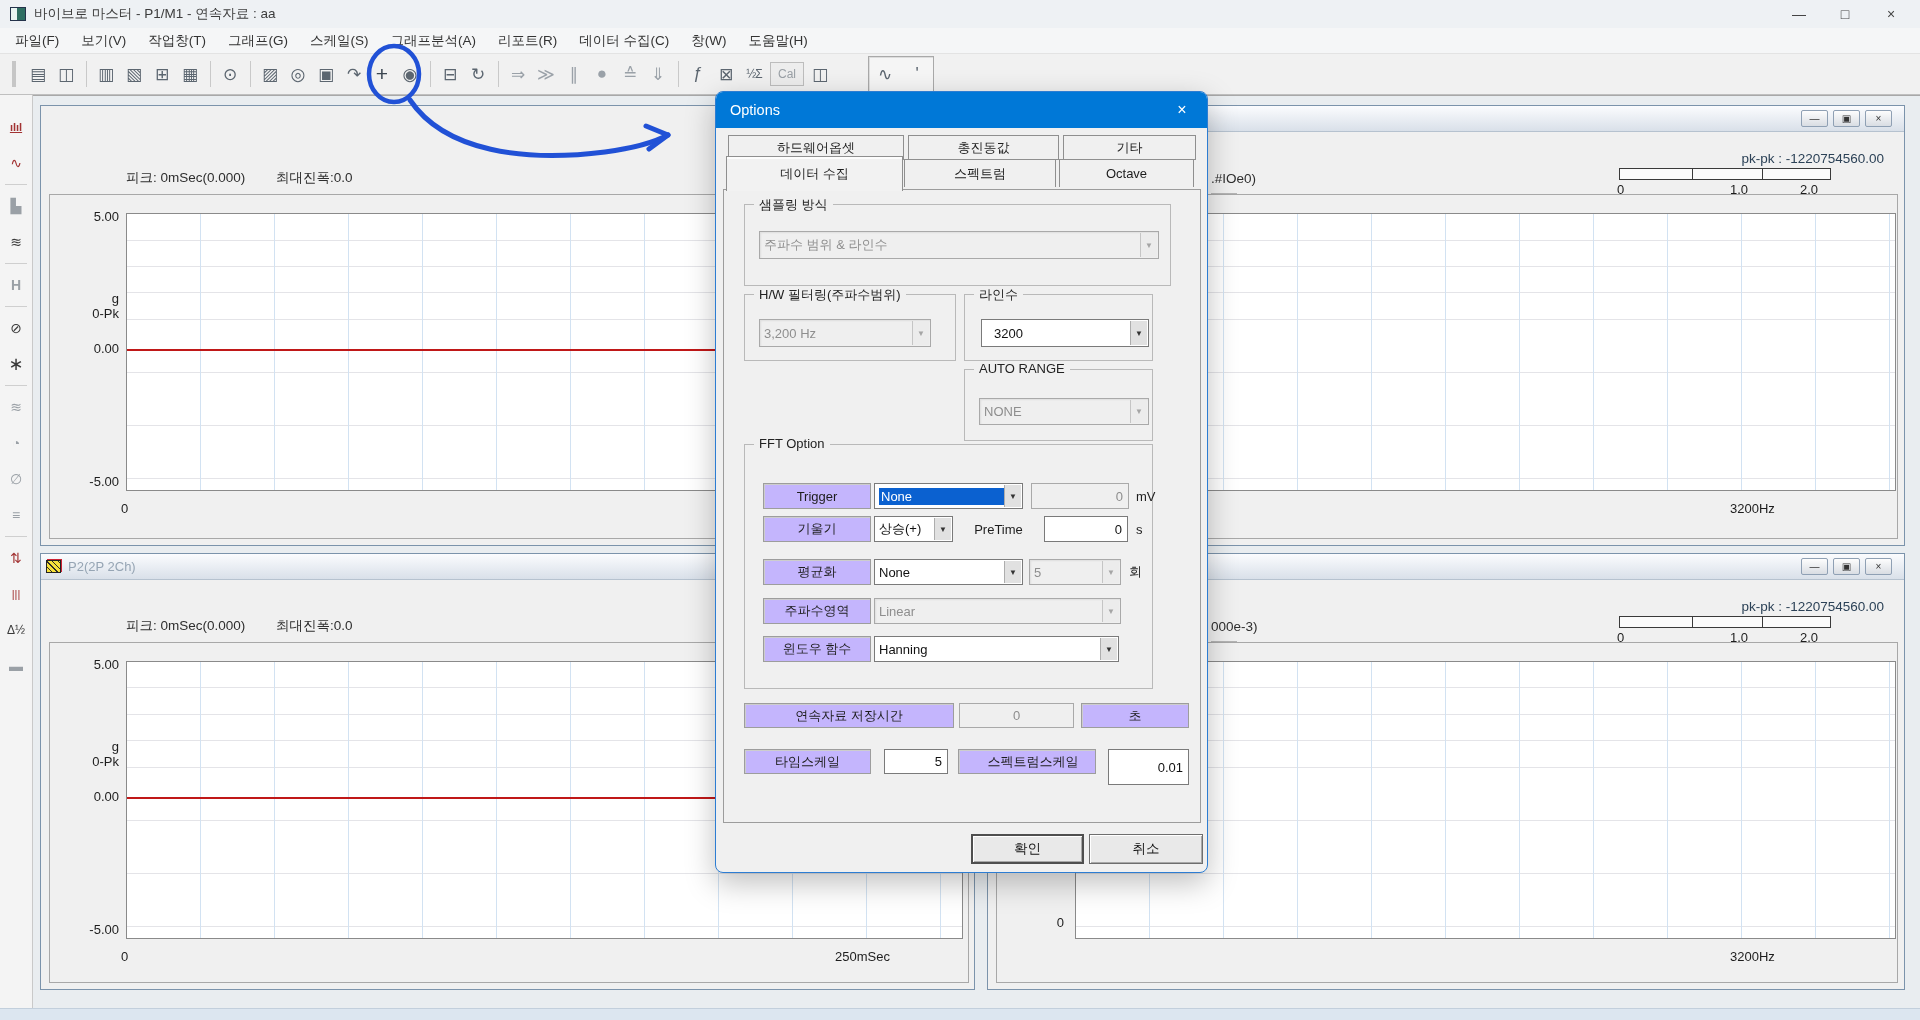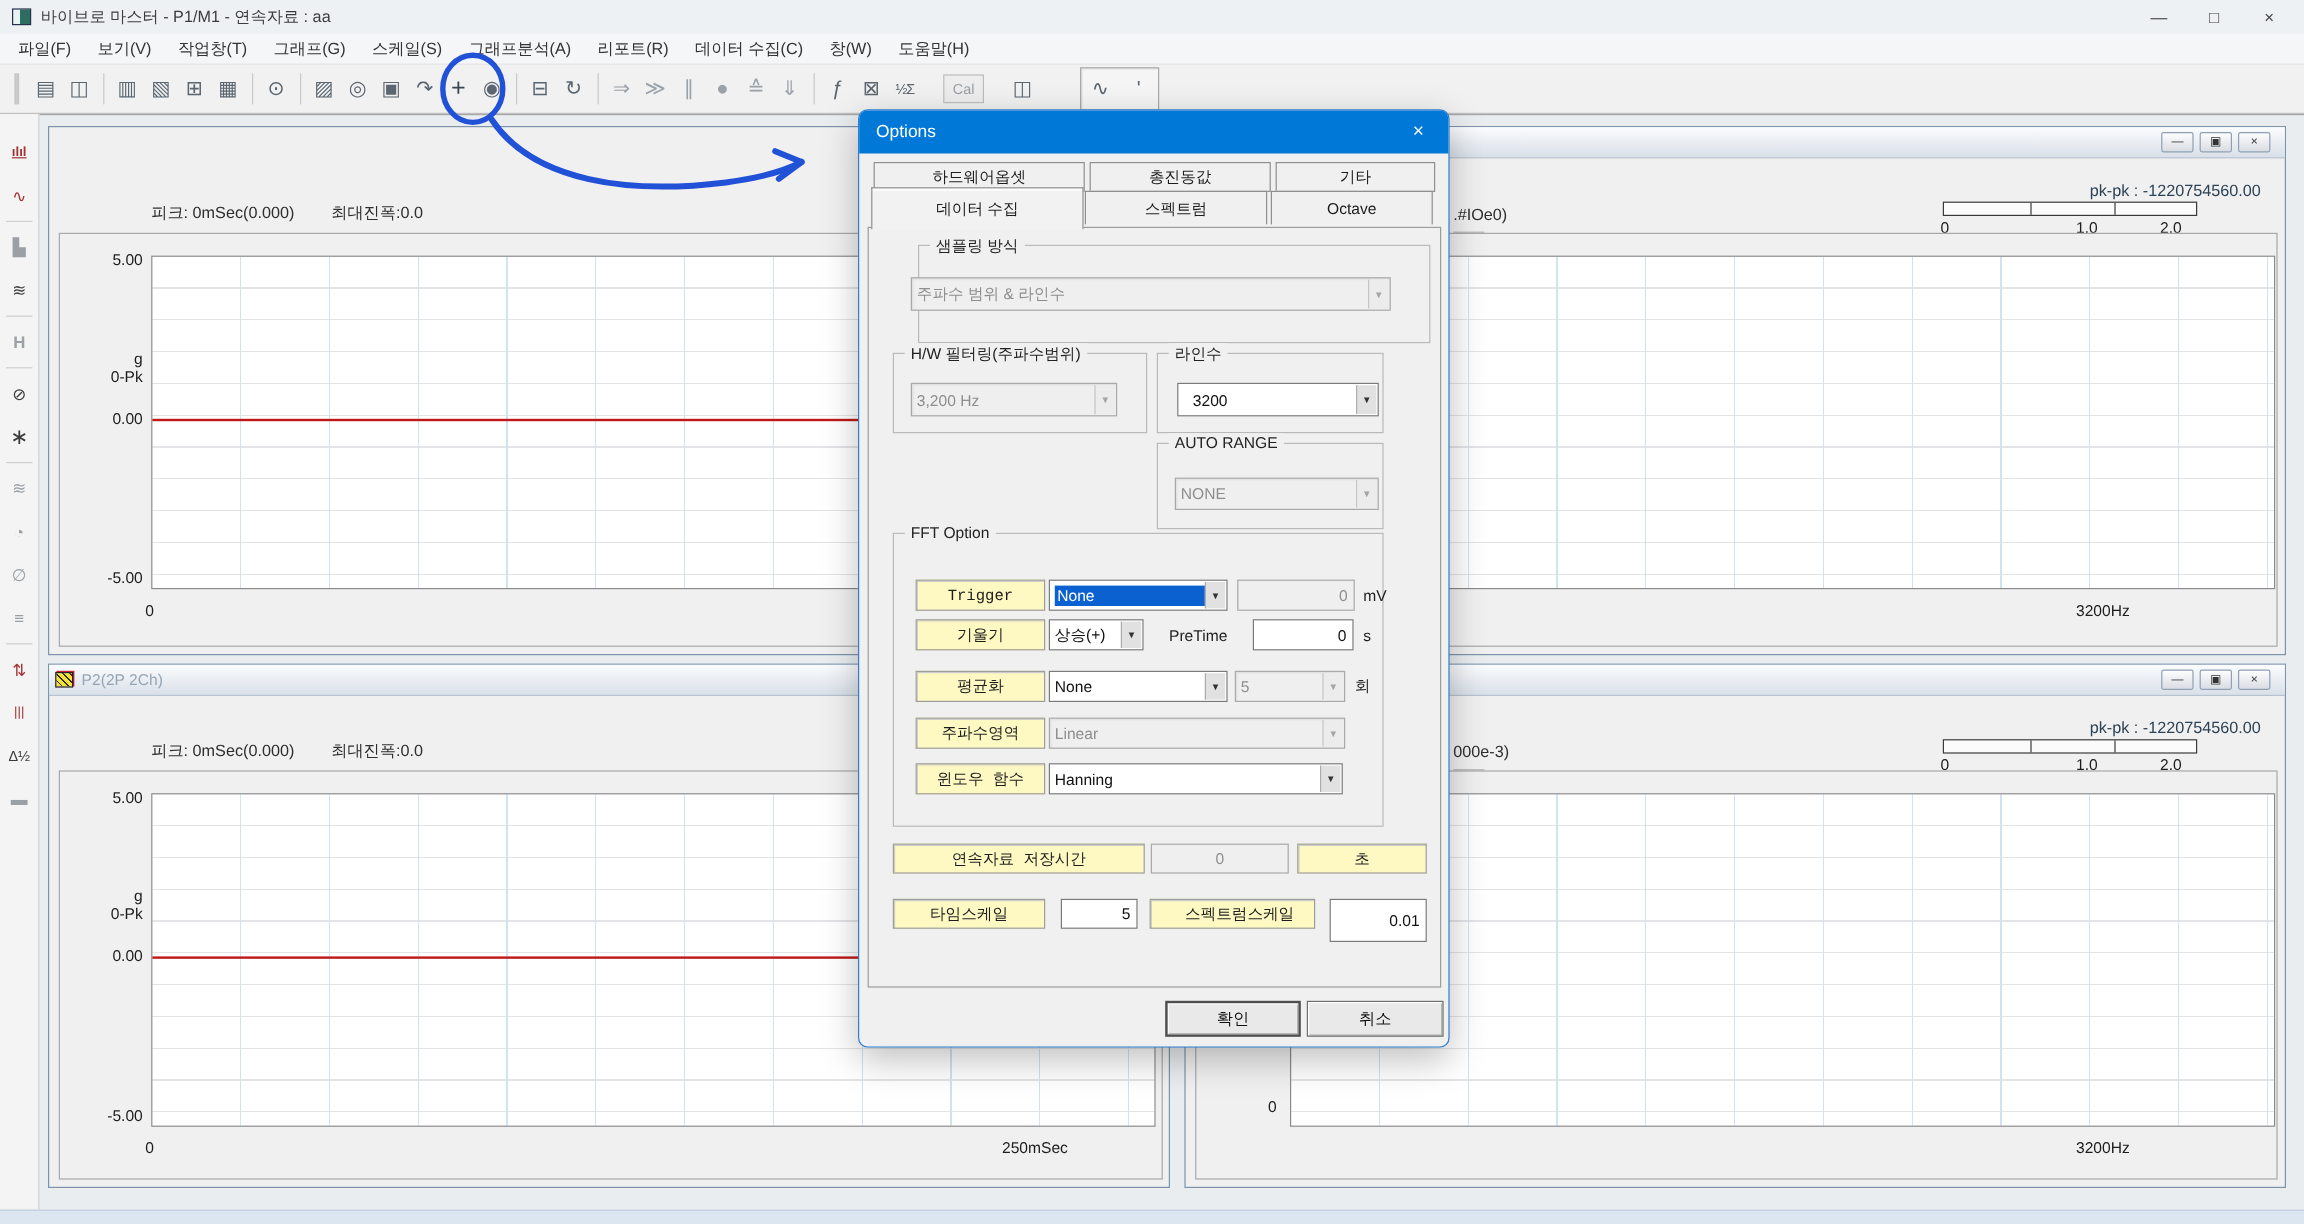--- a/index.html
+++ b/index.html
@@ -23,7 +23,7 @@
   .ticon.small { font-size:12px; letter-spacing:-1px; }
   .tsep { width:12px; height:26px; display:flex; justify-content:center; }
   .tsep::before { content:""; width:1px; height:26px; background:#c9c9c9; }
-  .cal-btn { width:34px; height:24px; border:1px solid #bdbdbd; background:#ededed; color:#9aa0a6; font-size:12px; display:flex; align-items:center; justify-content:center; margin:0 18px; }
+  .cal-btn { width:34px; height:24px; border:1px solid #bdbdbd; background:#ededed; color:#9aa0a6; font-size:12px; display:flex; align-items:center; justify-content:center; margin:0 2px; }
   #mini-toolbar { margin-left:34px; width:66px; height:36px; border:1px solid #a9a9a9; background:#f5f5f5; display:flex; align-items:center; justify-content:space-around; box-shadow:1px 1px 0 #ddd inset; }
   #mini-toolbar .ticon { width:24px; }
 

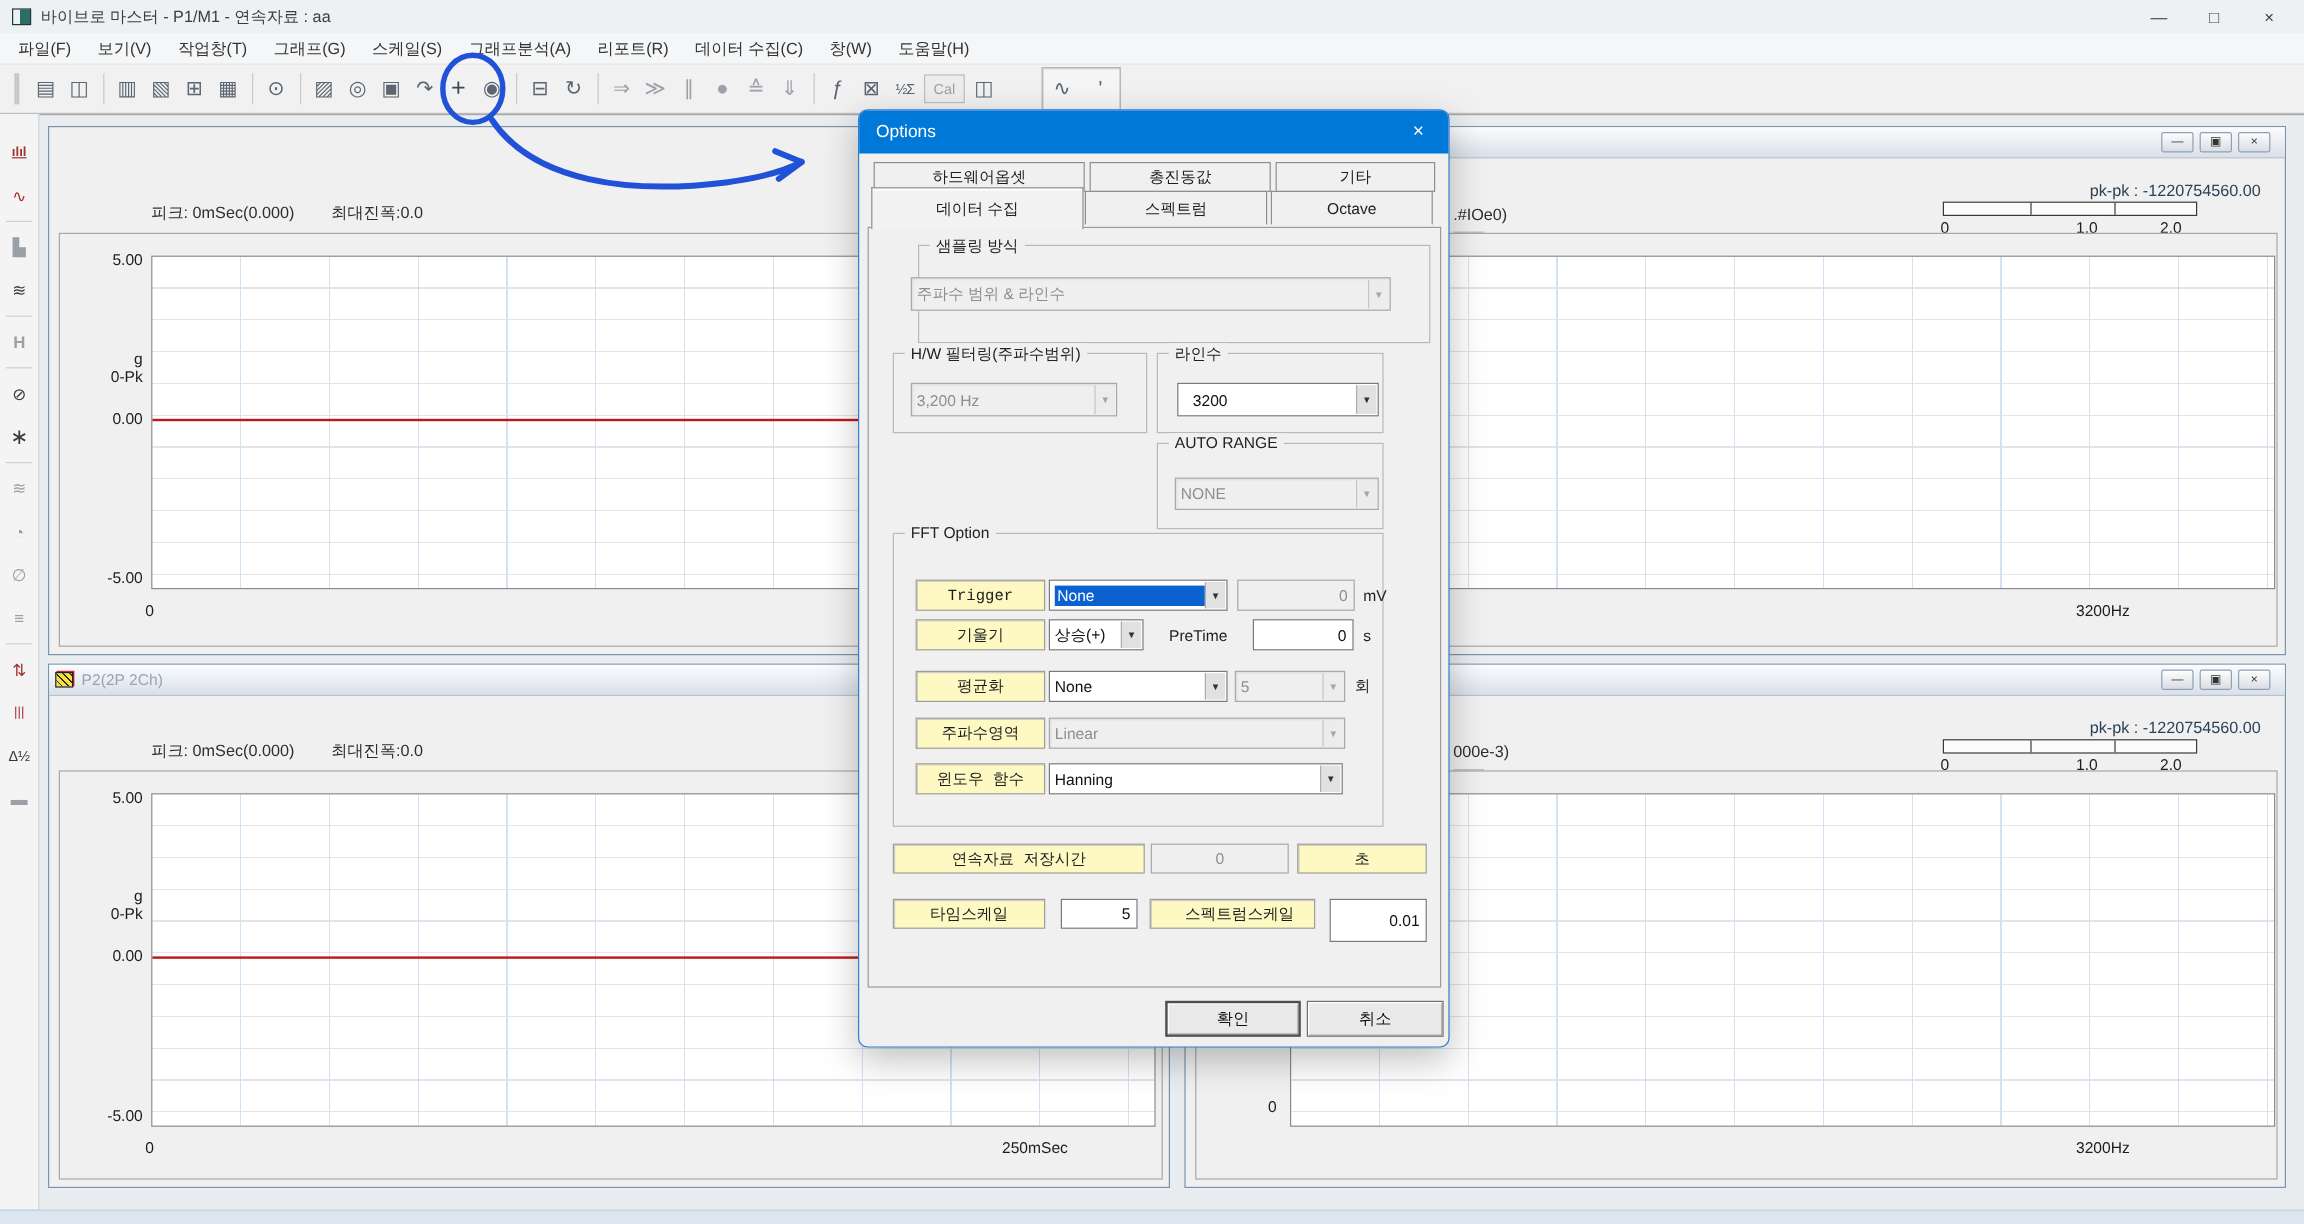--- a/index.html
+++ b/index.html
@@ -284,7 +284,7 @@
   <div class="tab front" style="left:343px;top:67px;width:135px;height:28px;">Octave</div>
   <div id="tab-page"></div>
 
-  <div class="group" style="left:28px;top:112px;width:427px;height:82px;margin-left:21px;">
+  <div class="group" style="left:28px;top:112px;width:427px;height:82px;">
     <span class="glabel">샘플링 방식</span>
   </div>
   <div class="combo disabled" style="left:43px;top:139px;width:400px;height:28px;">

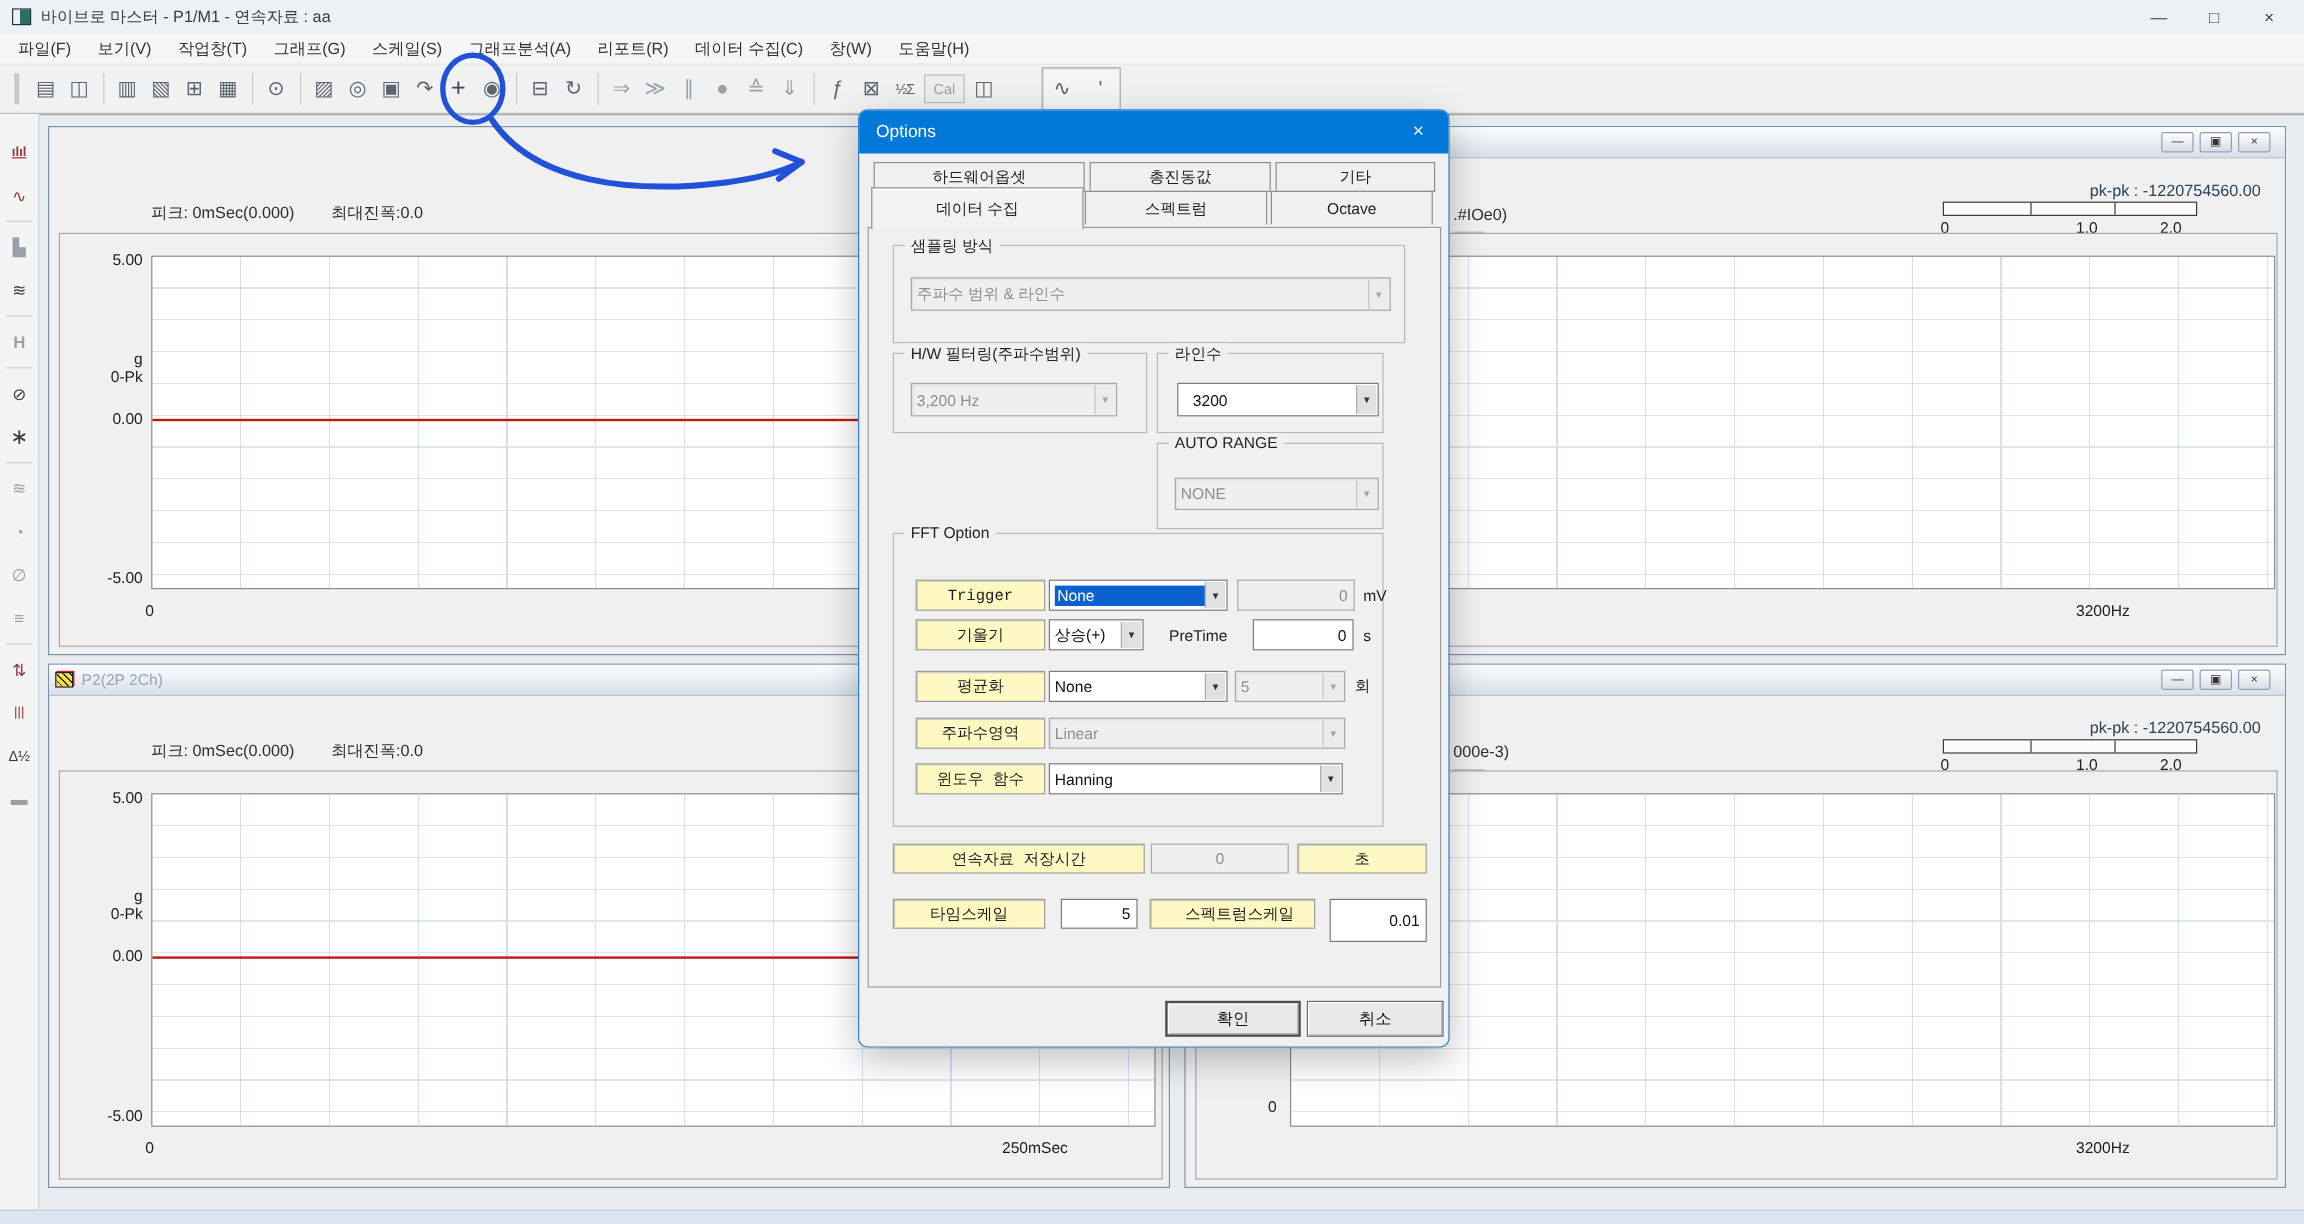--- a/index.html
+++ b/index.html
@@ -81,7 +81,7 @@
   .edit { position:absolute; border:1px solid #7a7a7a; background:#fff; display:flex; align-items:center; justify-content:flex-end; padding:0 5px; font-size:13px; color:#111; }
   .edit.disabled { background:#efefef; color:#8e8e8e; border-color:#a9a9a9; }
   .edit.center { justify-content:center; }
-  .lblbox { position:absolute; border:1px solid #9d9d9d; background:#fef9c3; box-shadow:inset 1px 1px 0 #cdcdcd; display:flex; align-items:center; justify-content:center; font-size:13px; color:#1d1d1d;font-family:Liberation Mono, monospace; }
+  .lblbox { position:absolute; border:1px solid #9d9d9d; background:#c4b5fd; box-shadow:inset 1px 1px 0 #cdcdcd; display:flex; align-items:center; justify-content:center; font-size:13px; color:#1d1d1d; }
   .plainlbl { position:absolute; display:flex; align-items:center; font-size:13px; color:#1d1d1d; }
   .plainlbl.ctr { justify-content:center; }
   .dbtn { position:absolute; border:1px solid #6e6e6e; background:#e9e9e9; box-shadow:inset 1px 1px 0 #fff, inset -1px -1px 0 #a8a8a8; display:flex; align-items:center; justify-content:center; font-size:13.5px; color:#111; }

